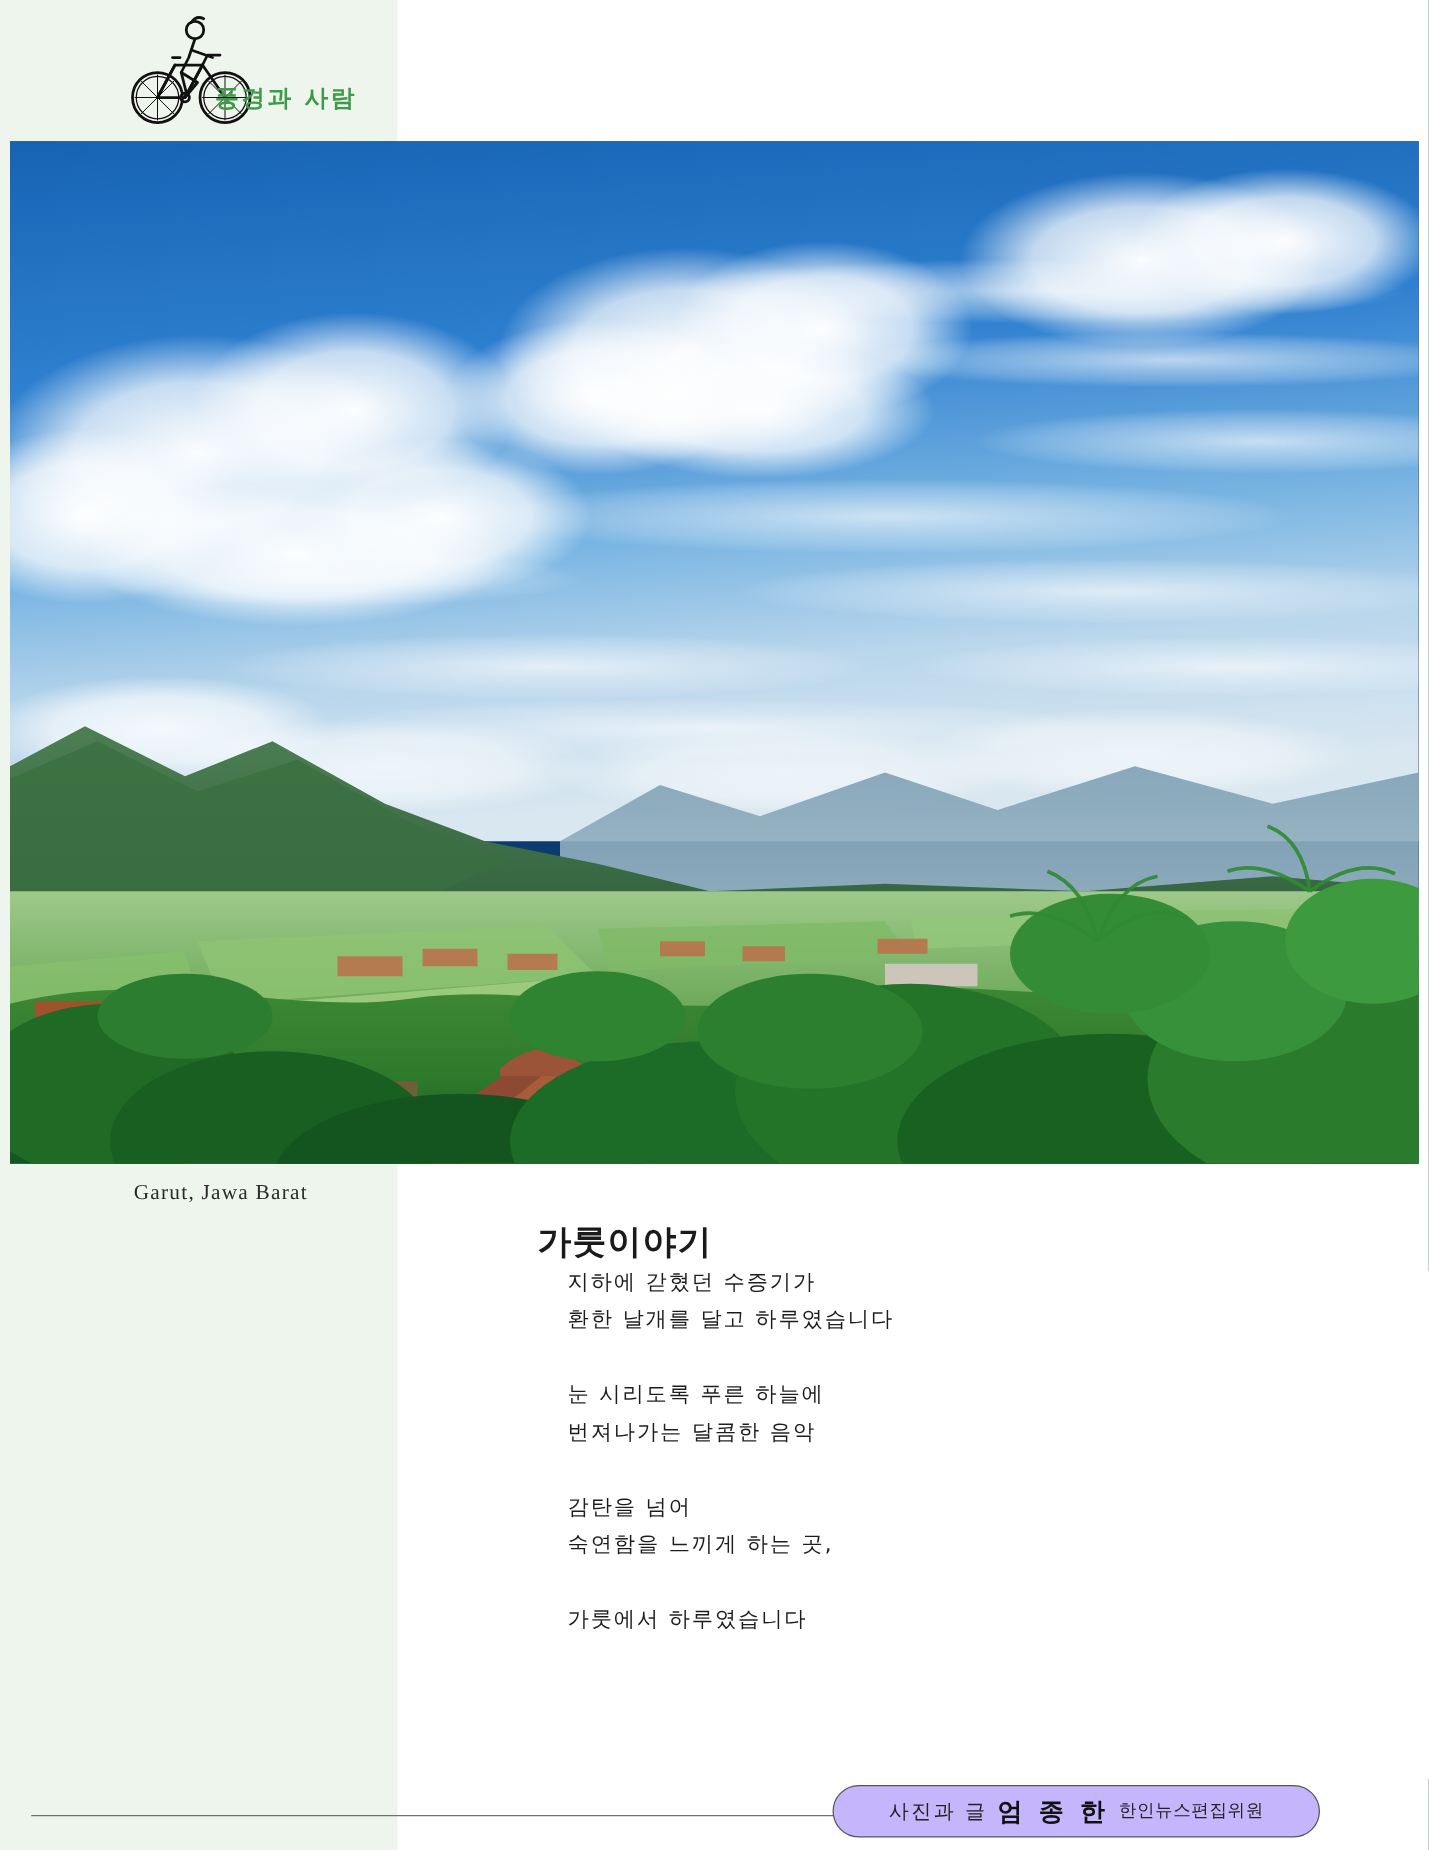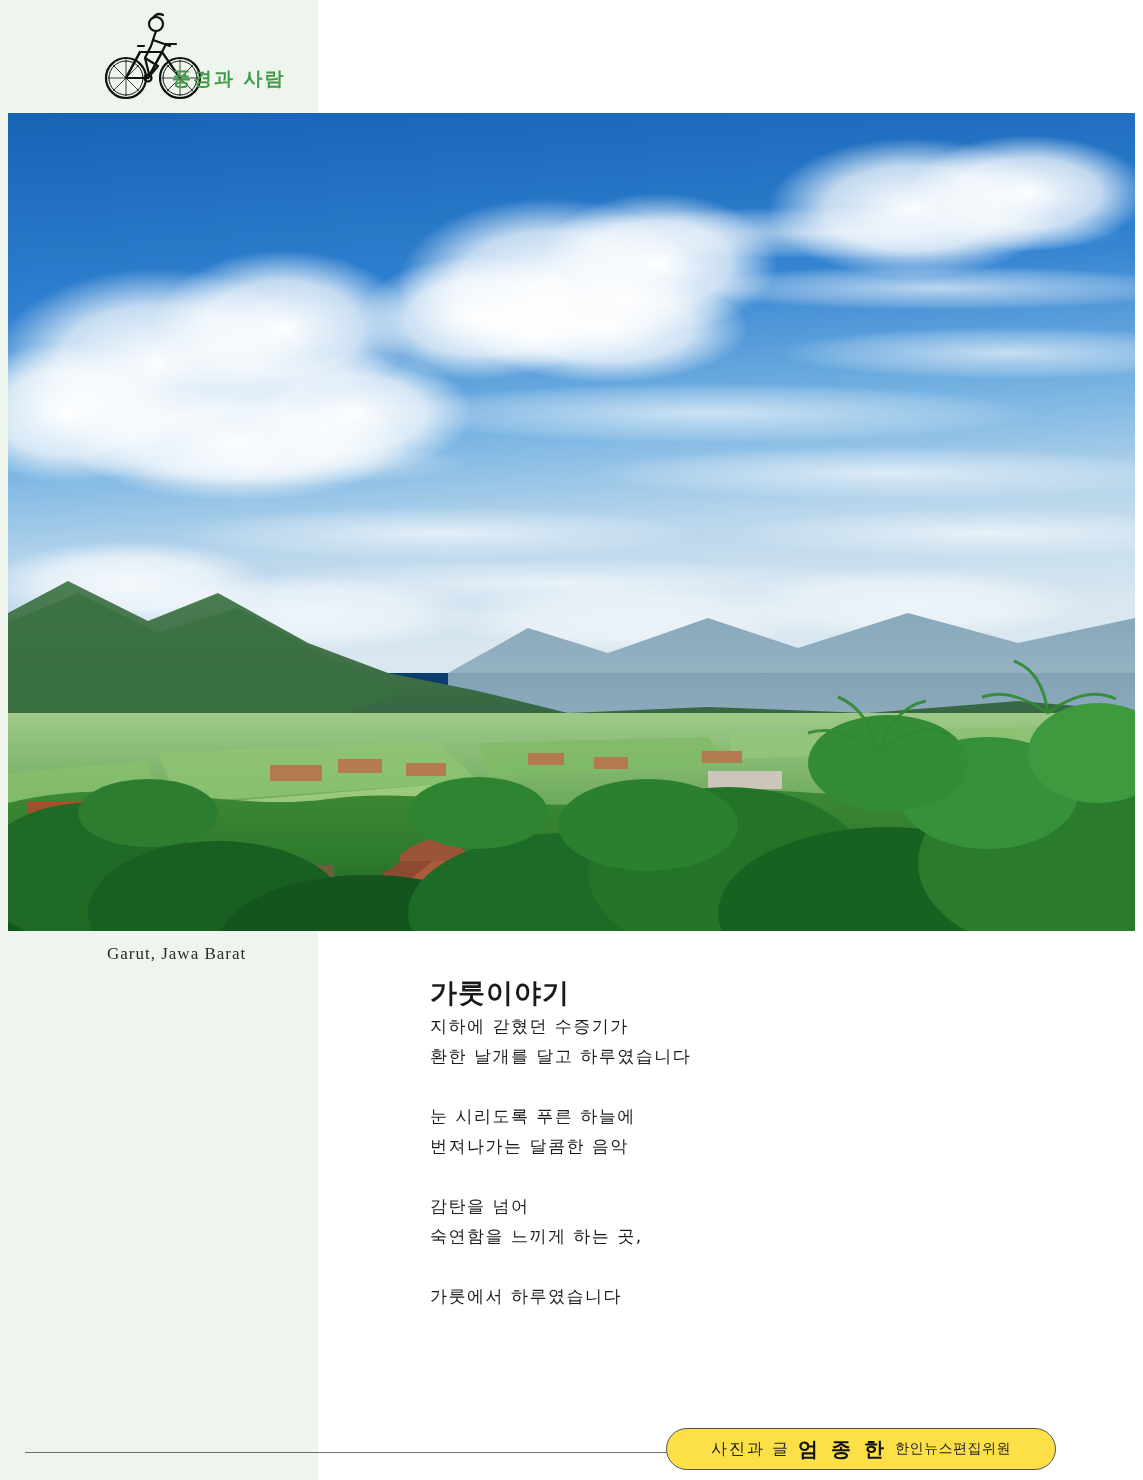--- a/index.html
+++ b/index.html
@@ -91,6 +91,7 @@
   }
   .stanza {
     margin-bottom: 30px;
+    margin-left: 24px;
   }
   .stanza .line {
     font-family: "DejaVu Sans", sans-serif;

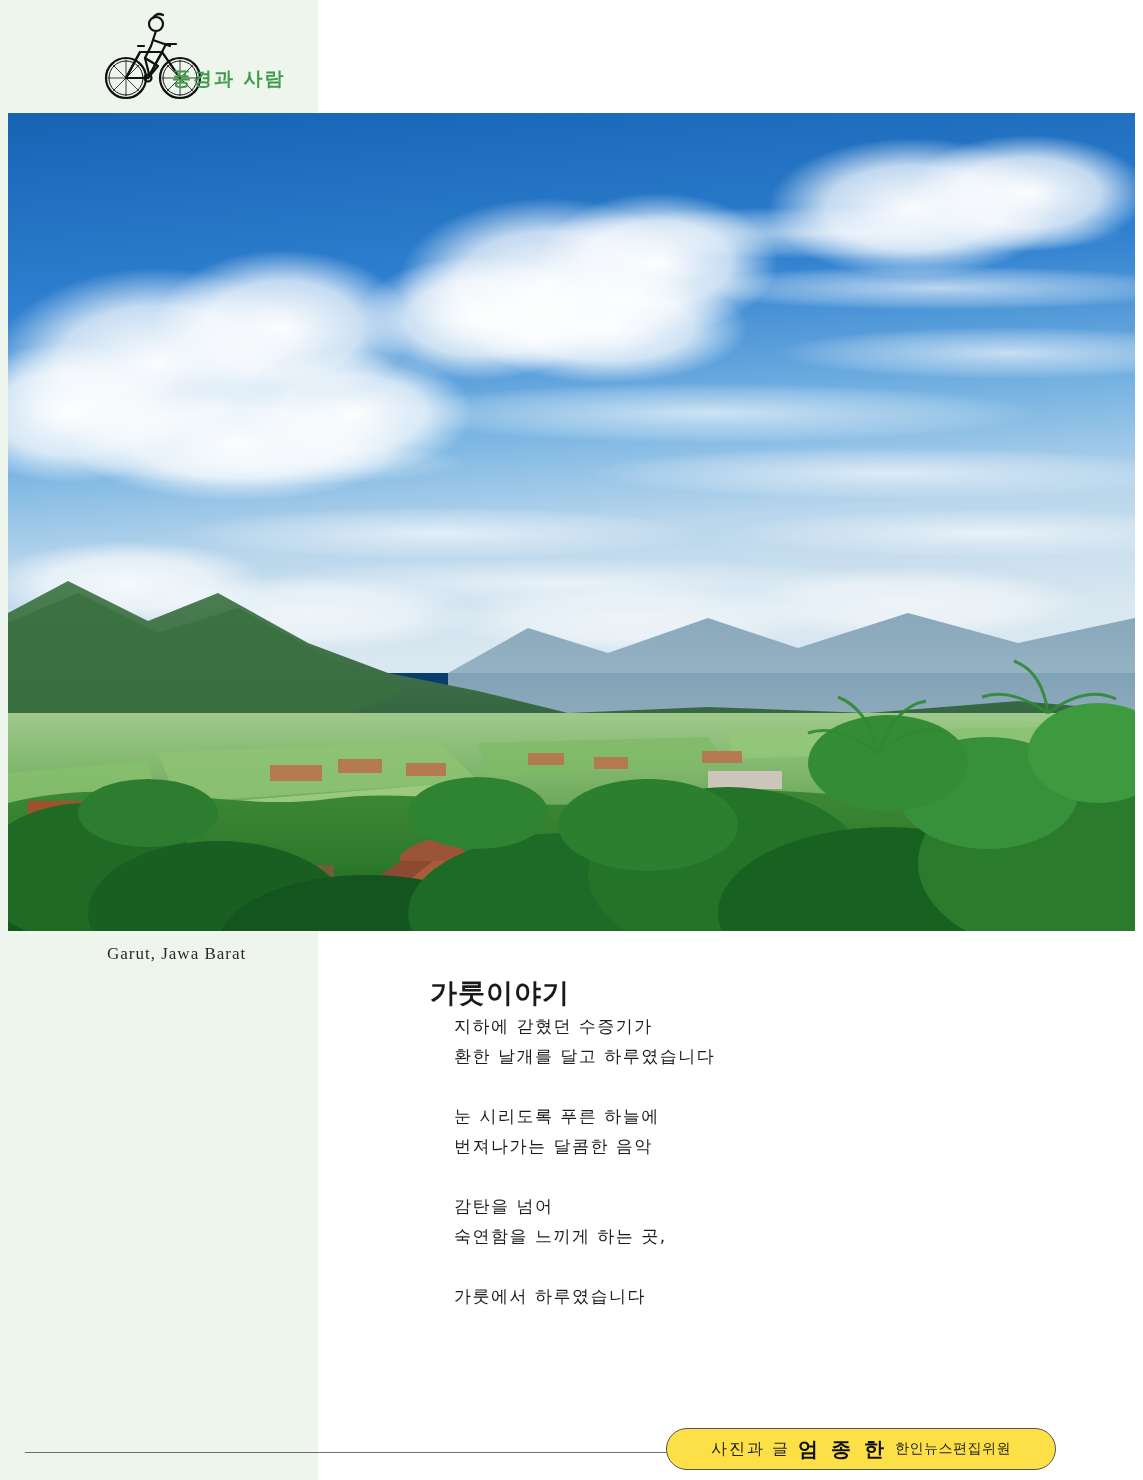--- a/index.html
+++ b/index.html
@@ -119,7 +119,7 @@
     height: 42px;
     border: 1px solid #555;
     border-radius: 21px;
-    background: #fde047;
+    background: #c4b5fd;
     display: flex;
     align-items: center;
     justify-content: center;

